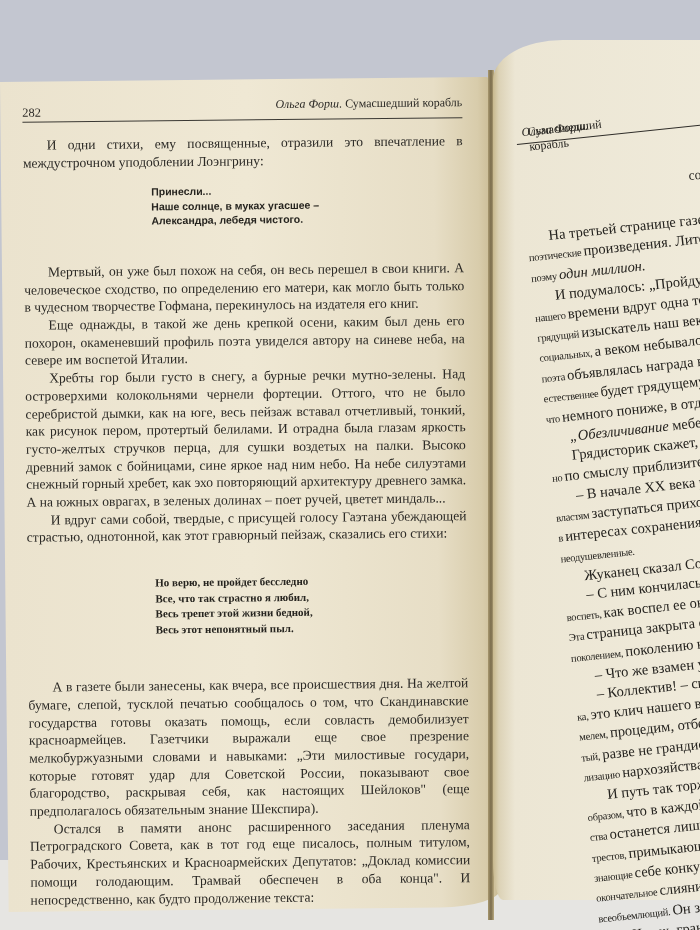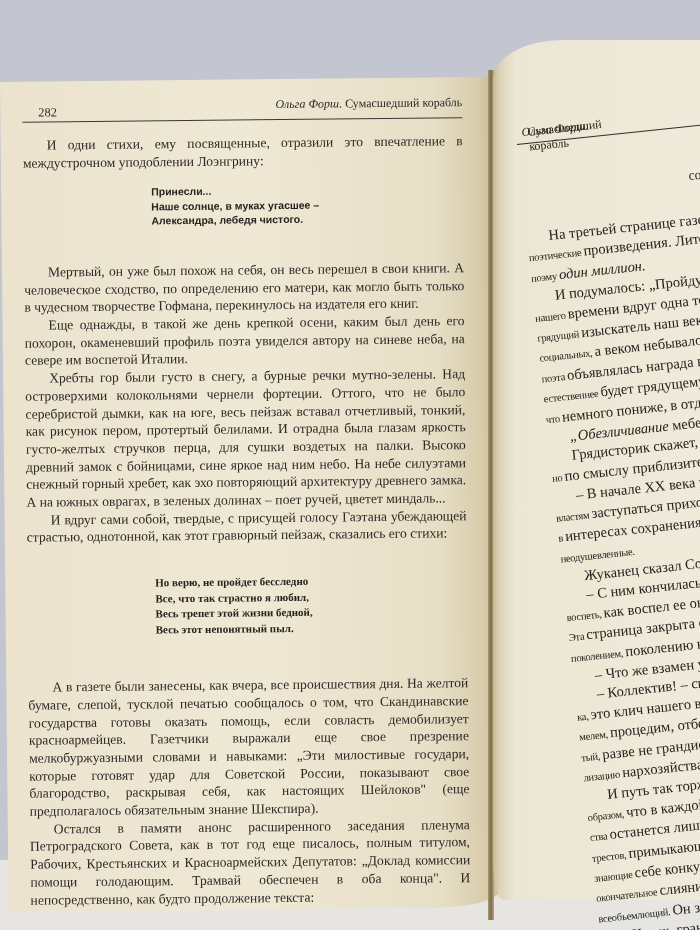--- a/index.html
+++ b/index.html
@@ -22,7 +22,7 @@
   }
   .page-left .inner { position: absolute; left: 22px; top: 18px; width: 440px; color: #2c2a26; }
   .running-head { position: relative; height: 22px; border-bottom: 1.2px solid #3a3833; }
-  .page-num { position: absolute; left: 16px; top: 6px; font-size: 12.5px; }
+  .page-num { position: absolute; left: 0; top: 6px; font-size: 12.5px; }
   .head-title { position: absolute; right: 0; top: 0; font-size: 12px; }
   .head-title i { font-style: italic; }
   .body-text { margin-top: 14px; font-size: 13.6px; line-height: 17.7px; text-align: justify; }

